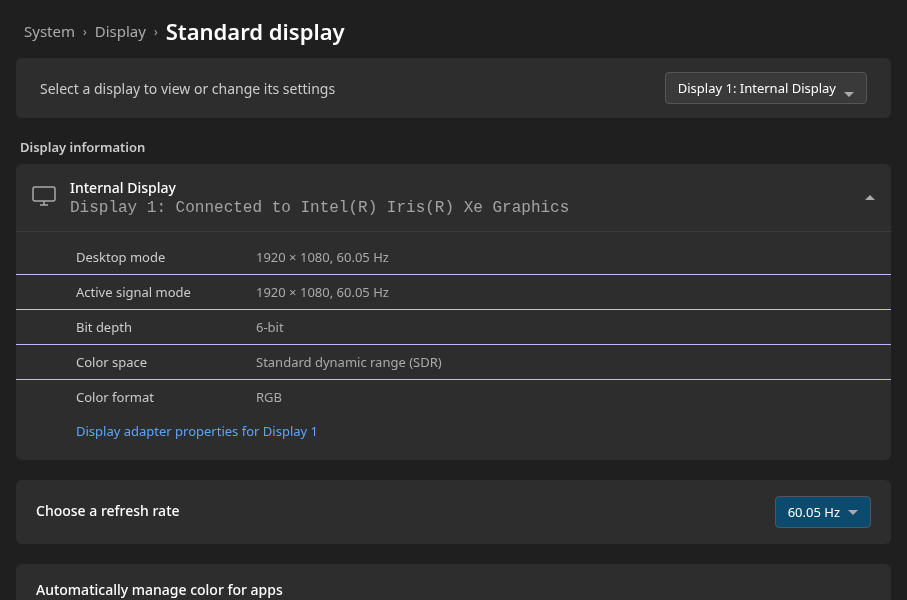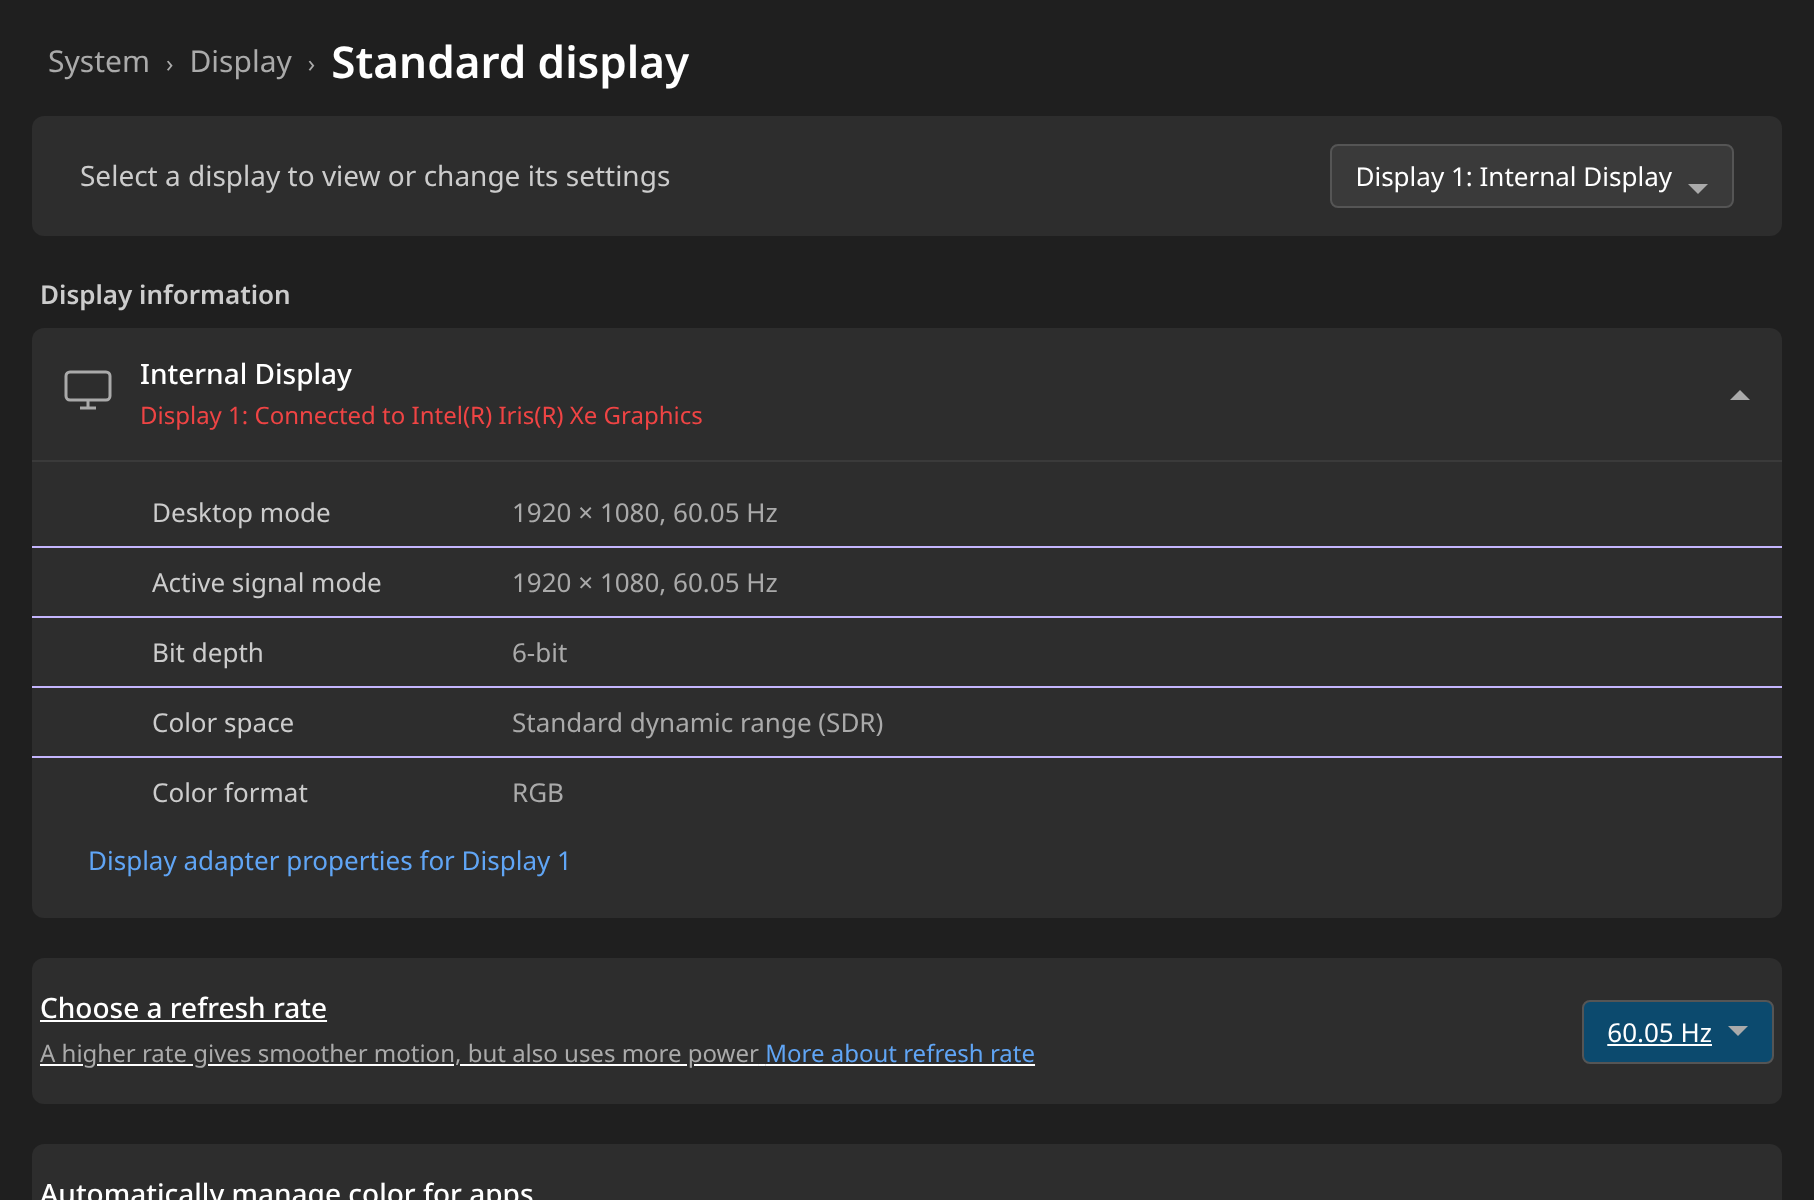--- a/index.html
+++ b/index.html
@@ -115,9 +115,10 @@
     }
 
     .display-subtitle {
-      font-size: 12px;
-      color: #ef4444;
+      font-size: 16px;
+      color: #a3a3a3;
       margin-top: 2px;
+      font-family: Liberation Mono, monospace;
     }
 
     .display-info-rows {

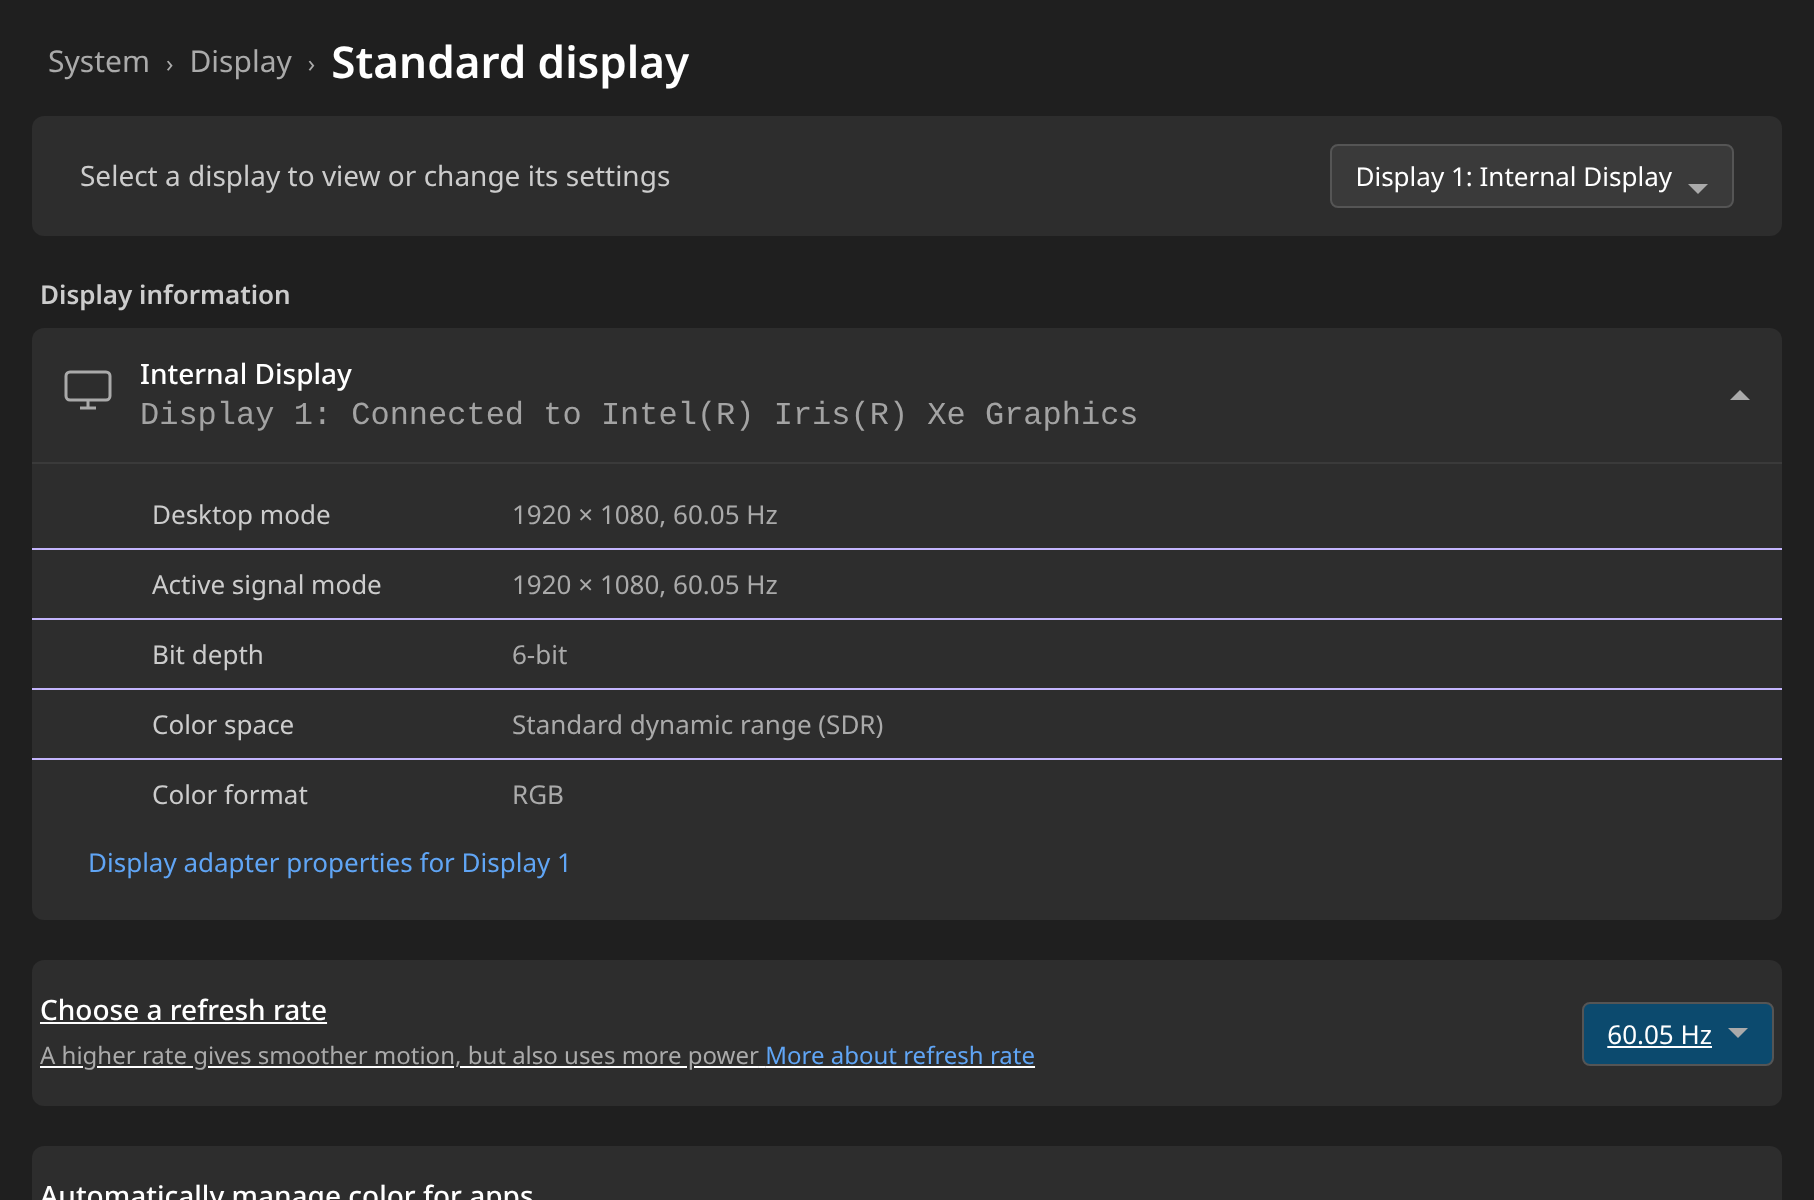--- a/index.html
+++ b/index.html
@@ -148,7 +148,7 @@
 
     .adapter-link {
       color: #60a5f5;
-      padding: 8px 16px 12px 28px;
+      padding: 8px 16px 12px 60px;
       display: block;
       cursor: pointer;
       font-size: 13px;

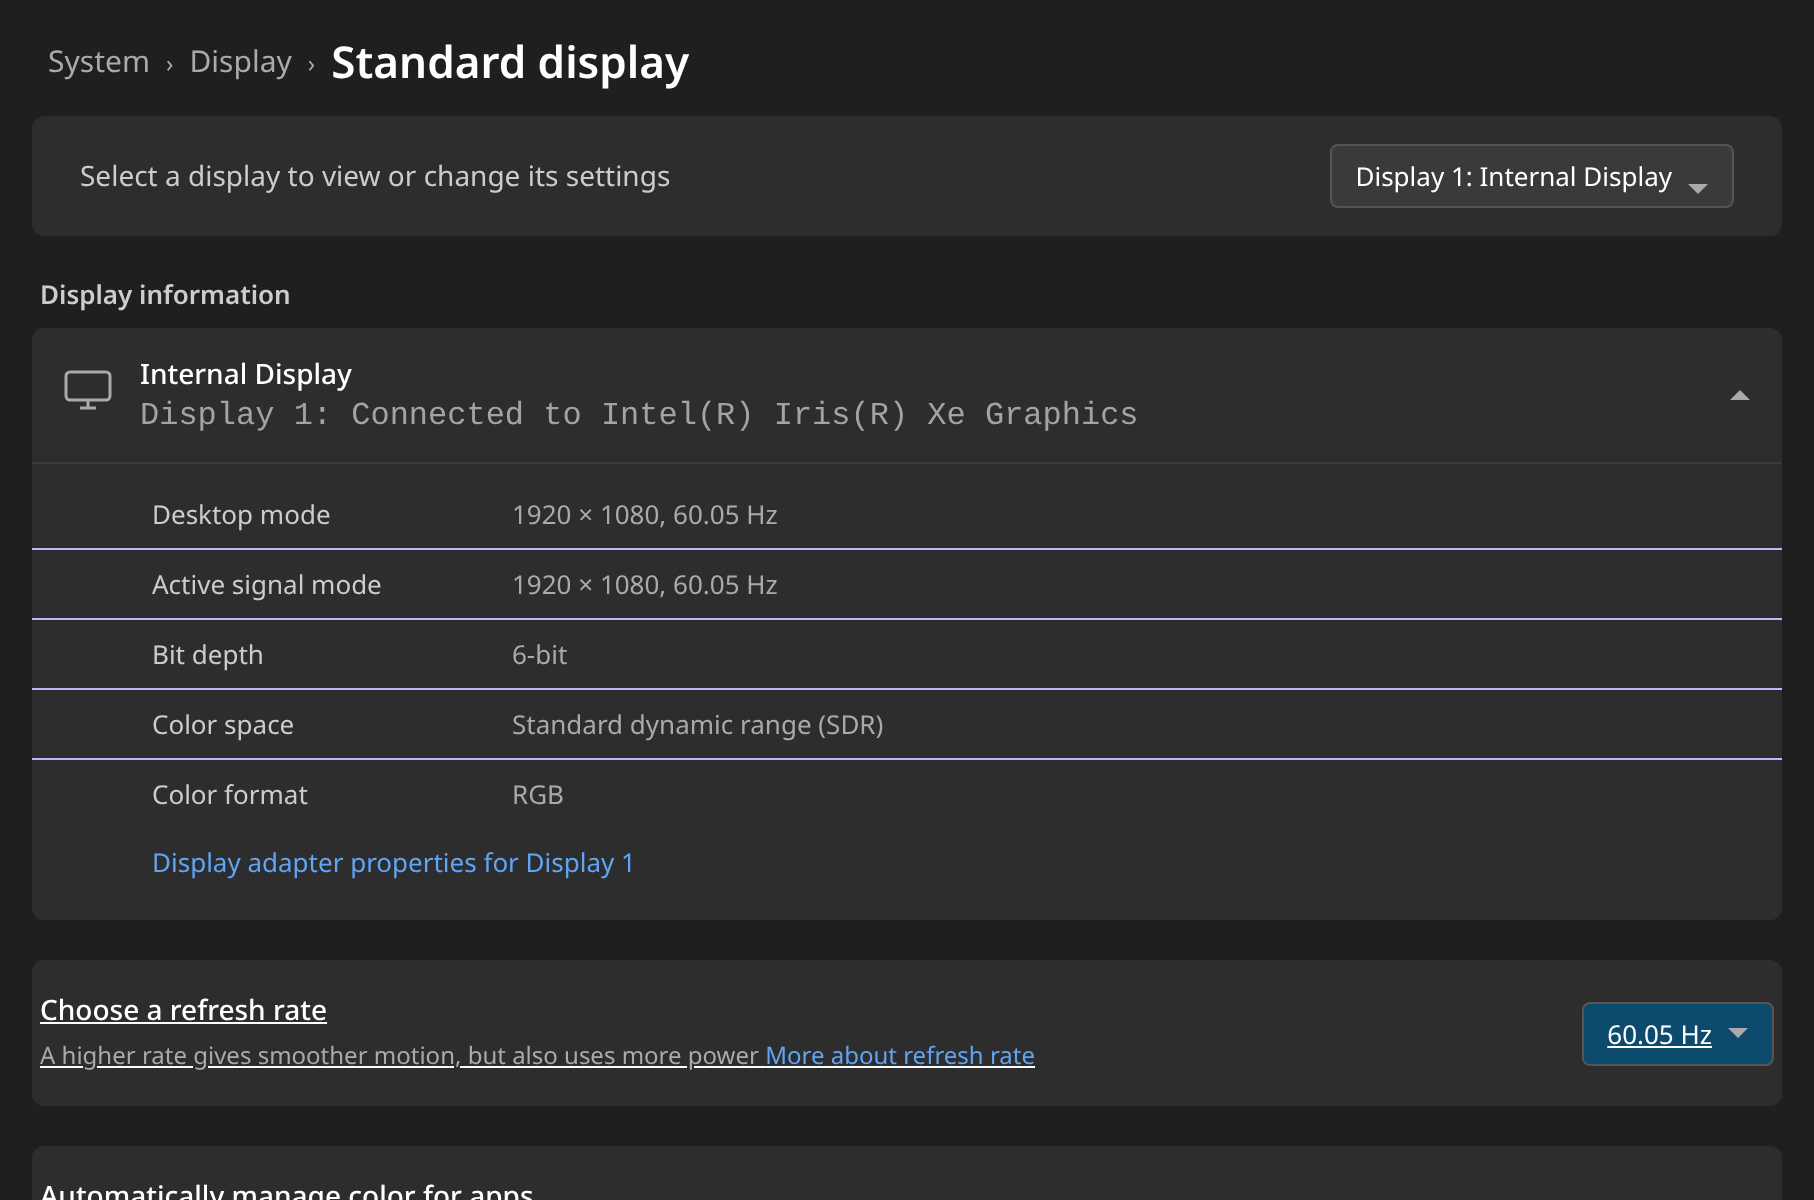--- a/index.html
+++ b/index.html
@@ -158,11 +158,10 @@
     .setting-card {
       background-color: #2d2d2d;
       border-radius: 6px;
-      padding: 16px 4px;
+      padding: 16px 20px;
       display: flex;
       justify-content: space-between;
       align-items: center;
-      text-decoration: underline;
     }
 
     .setting-left {

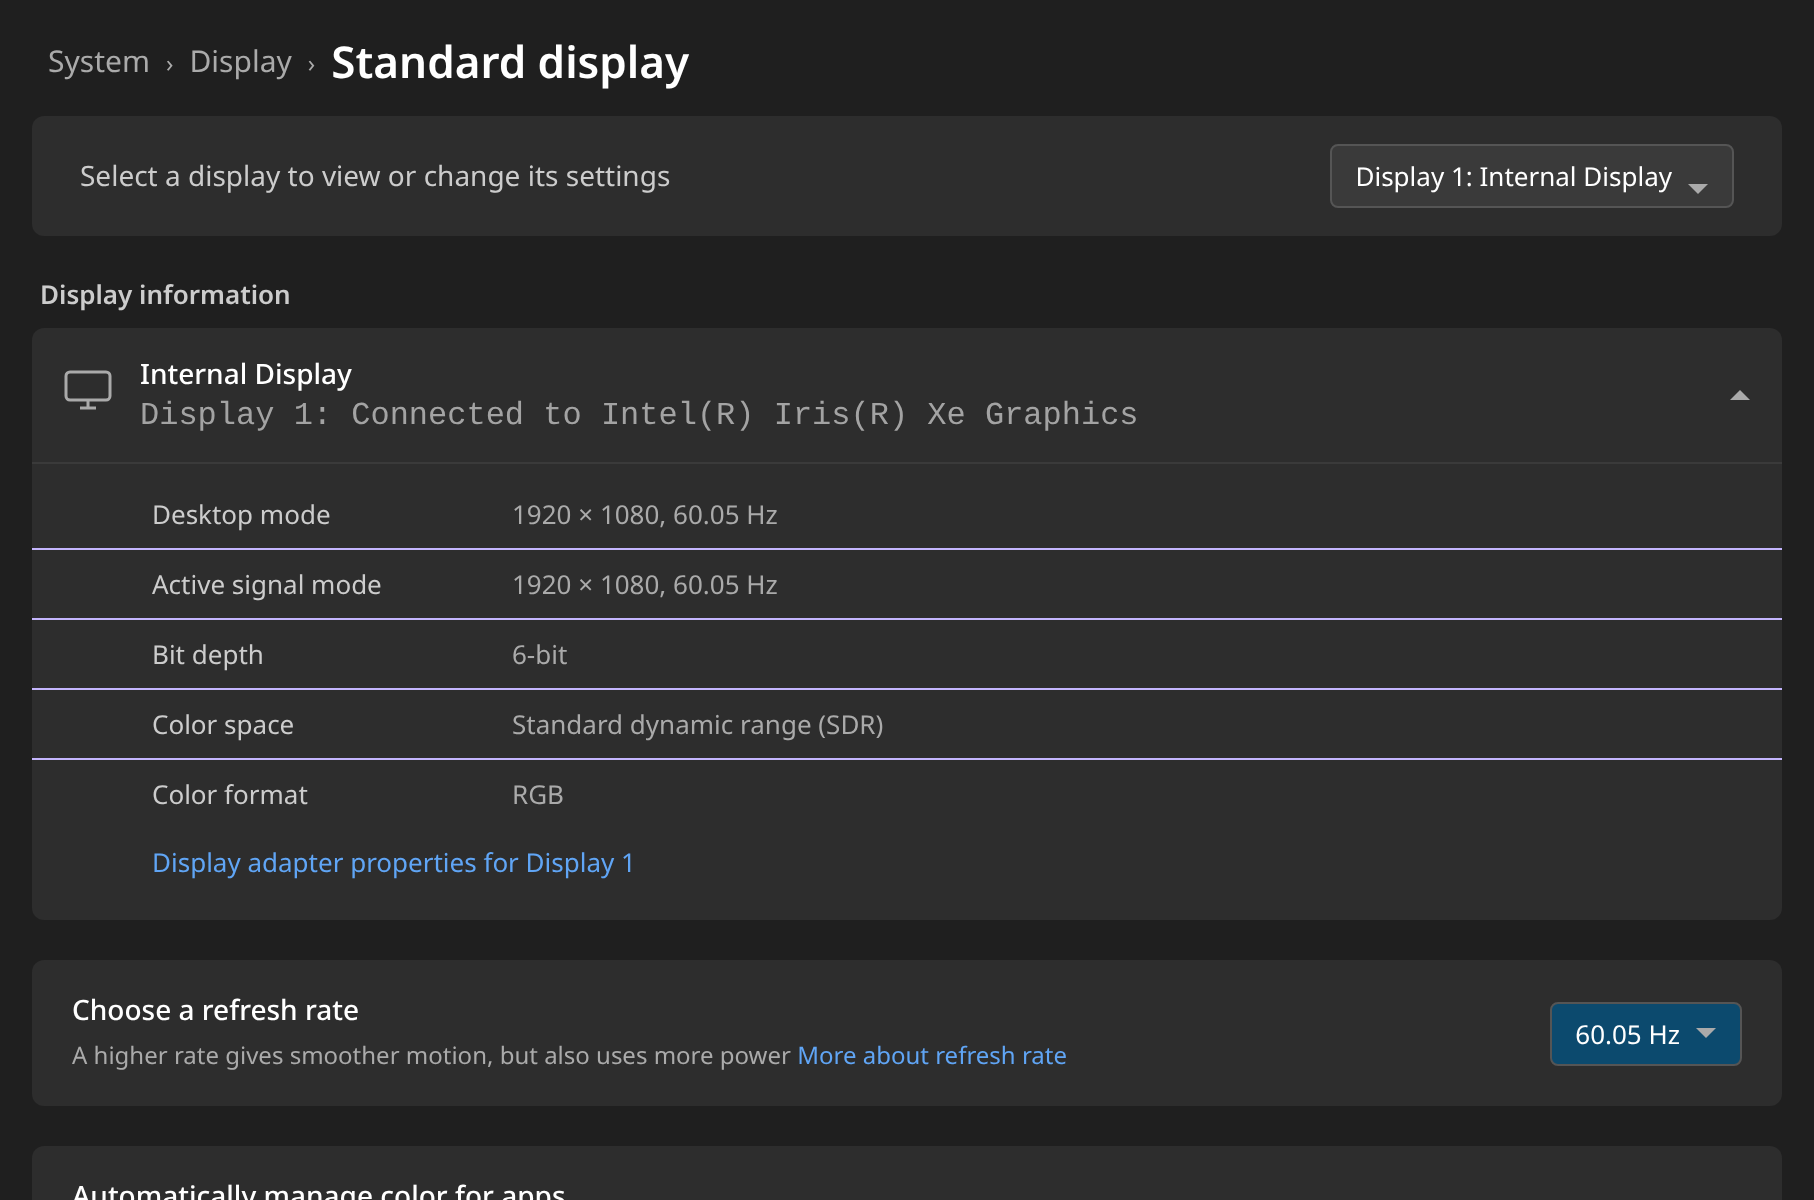--- a/index.html
+++ b/index.html
@@ -292,11 +292,6 @@
   <div class="card setting-card">
     <div class="setting-left">
       <div class="setting-title">Choose a refresh rate</div>
-      <div class="setting-desc">
-        <span>A higher rate gives smoother motion, but also uses more power</span>
-        <span> </span>
-        <a class="more-link">More about refresh rate</a>
-      </div>
     </div>
     <div class="refresh-dropdown">
       <span>60.05 Hz</span>

